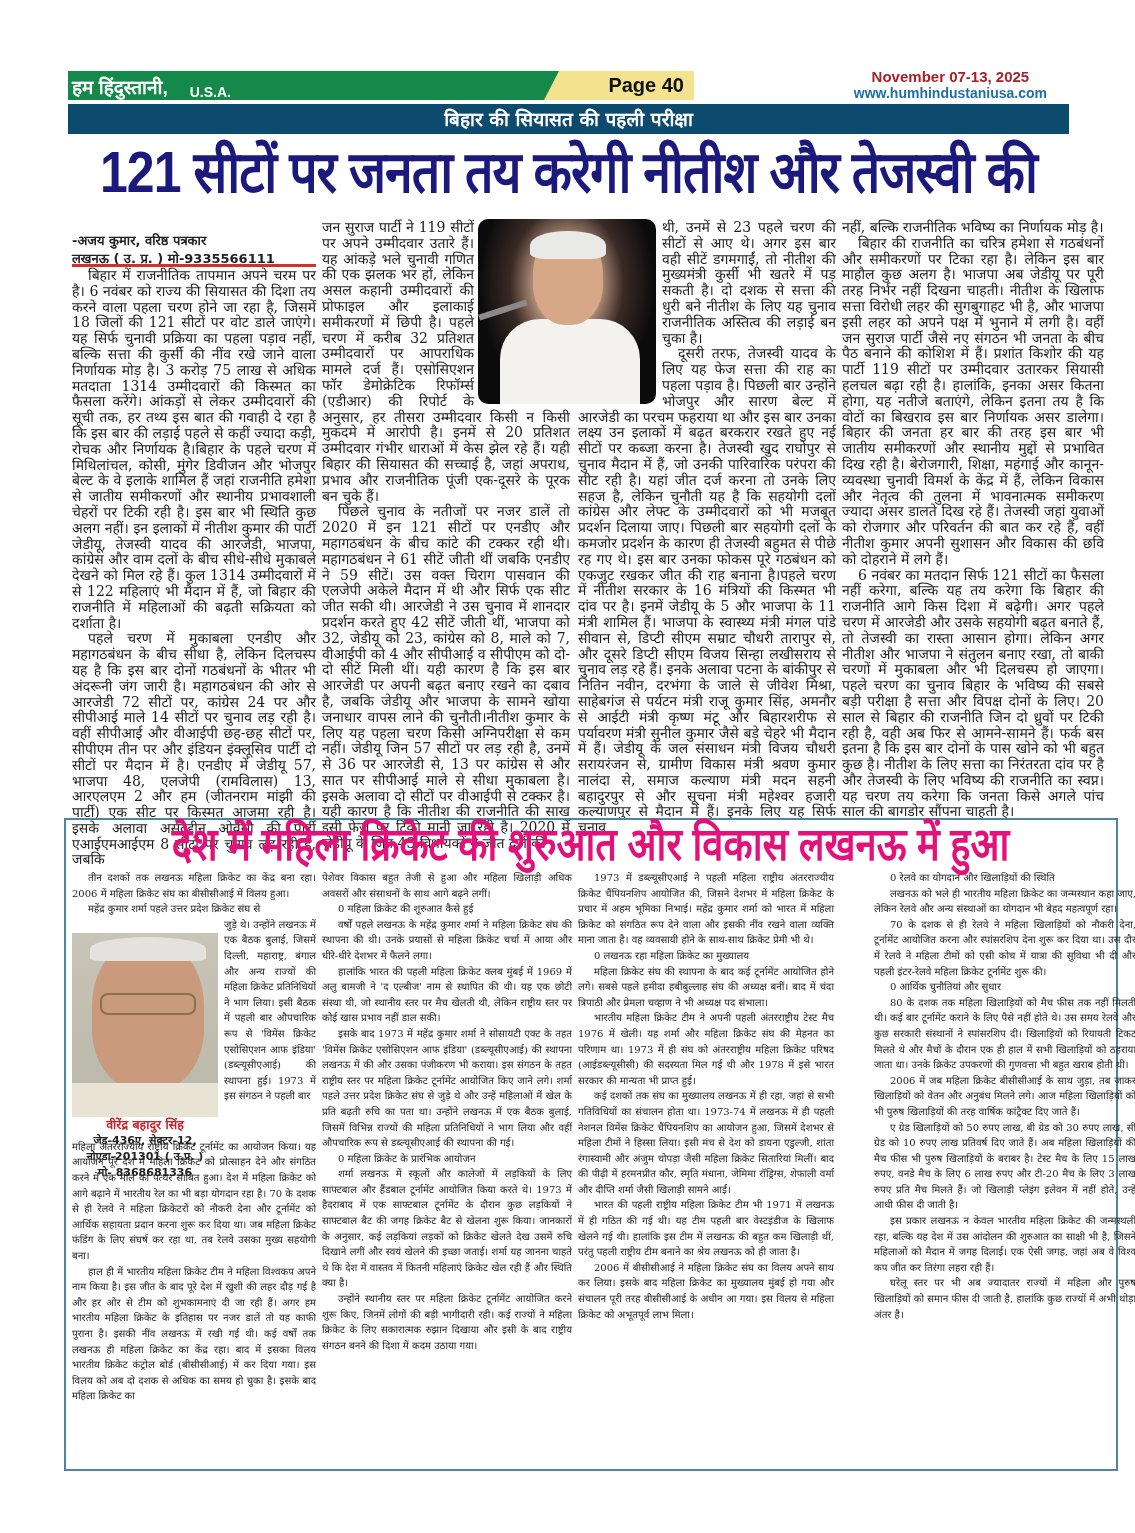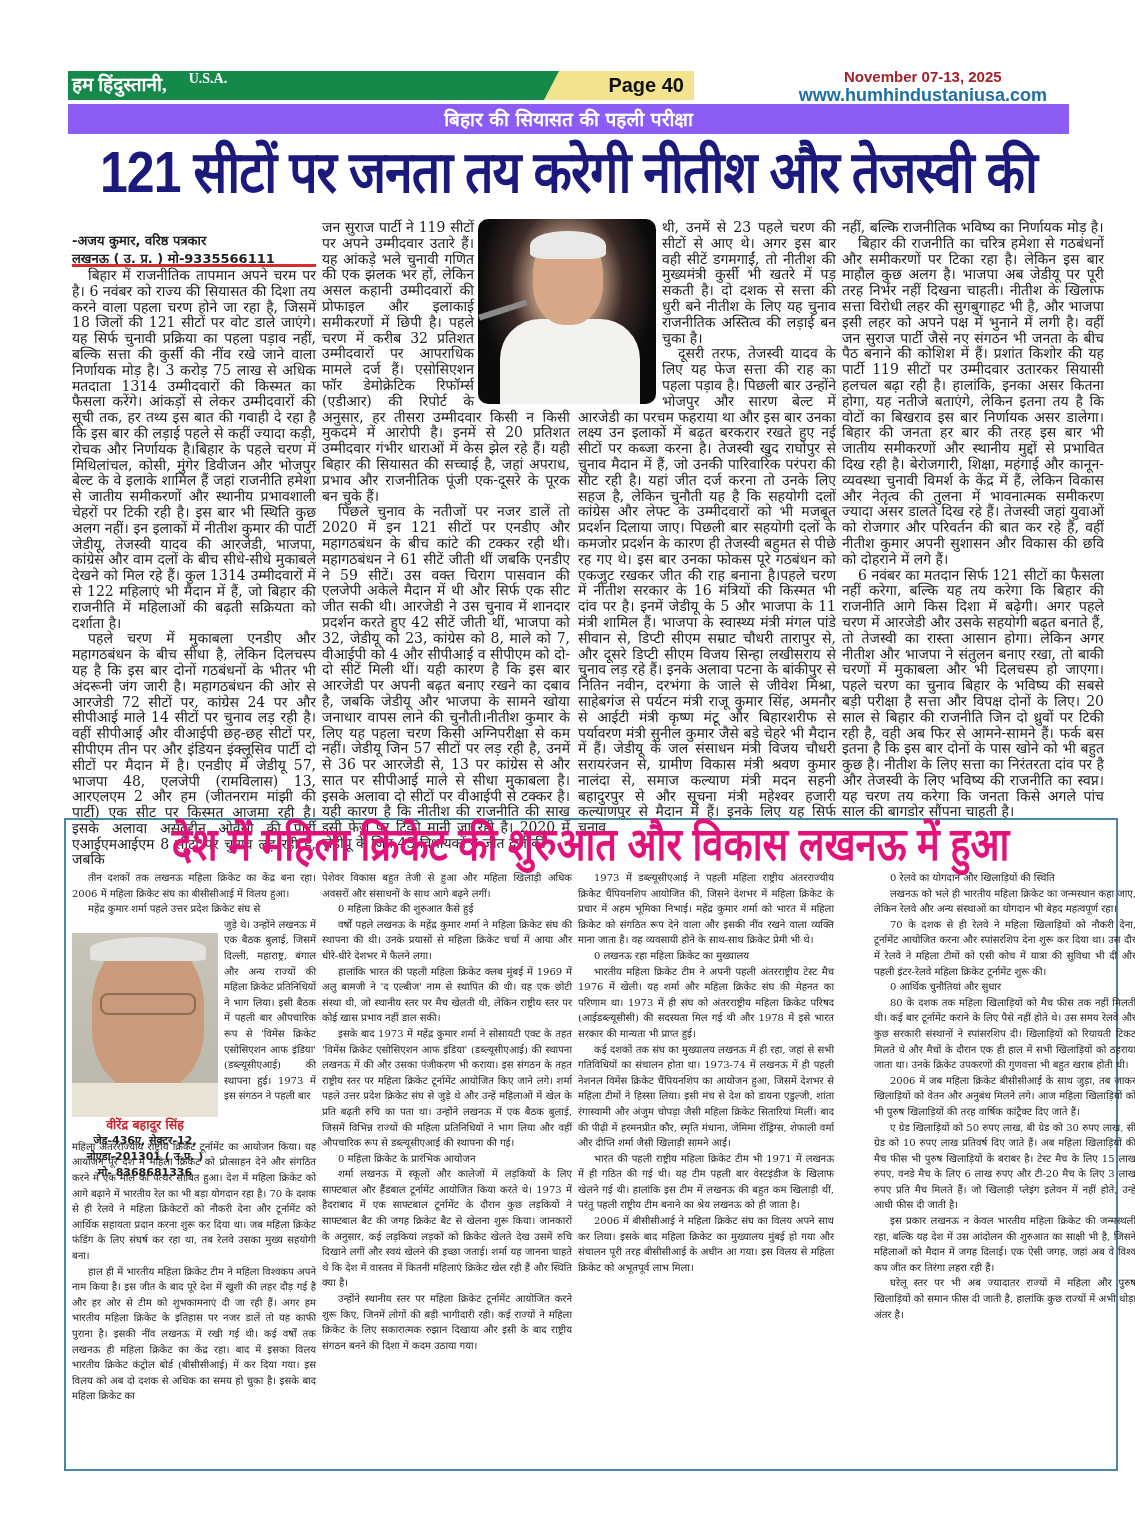--- a/index.html
+++ b/index.html
@@ -5,7 +5,7 @@
 *{box-sizing:border-box;margin:0;padding:0}
 body{width:1135px;height:1533px;background:#fff;font-family:"DejaVu Sans",sans-serif;color:#222;position:relative;overflow:hidden}
 .mast{position:absolute;left:68px;top:71px;width:626px;height:29px;display:flex}
-.mast-left{background:#14894a;color:#fff;flex:1;display:flex;align-items:flex-start;padding-left:4px;font-weight:bold;font-size:19px;font-family:Liberation Serif, serif;clip-path:polygon(0 0,100% 0,96% 100%,0 100%)}
+.mast-left{background:#14894a;color:#fff;flex:1;display:flex;align-items:flex-end;padding-left:4px;font-weight:bold;font-size:19px;font-family:Liberation Sans, sans-serif;clip-path:polygon(0 0,100% 0,96% 100%,0 100%)}
 .mast-left .usa{font-size:14px;margin-left:22px}
 .mast-page{position:absolute;right:0;top:0;width:150px;height:29px;background:#f3e38f;clip-path:polygon(10% 0,100% 0,100% 100%,0 100%);display:flex;align-items:center;justify-content:flex-end;padding-right:10px;font-weight:bold;font-size:20px;color:#111;font-family:"Liberation Sans",sans-serif}
 .date{position:absolute;right:88px;top:68px;text-align:center;font-family:"Liberation Sans",sans-serif;font-weight:bold}

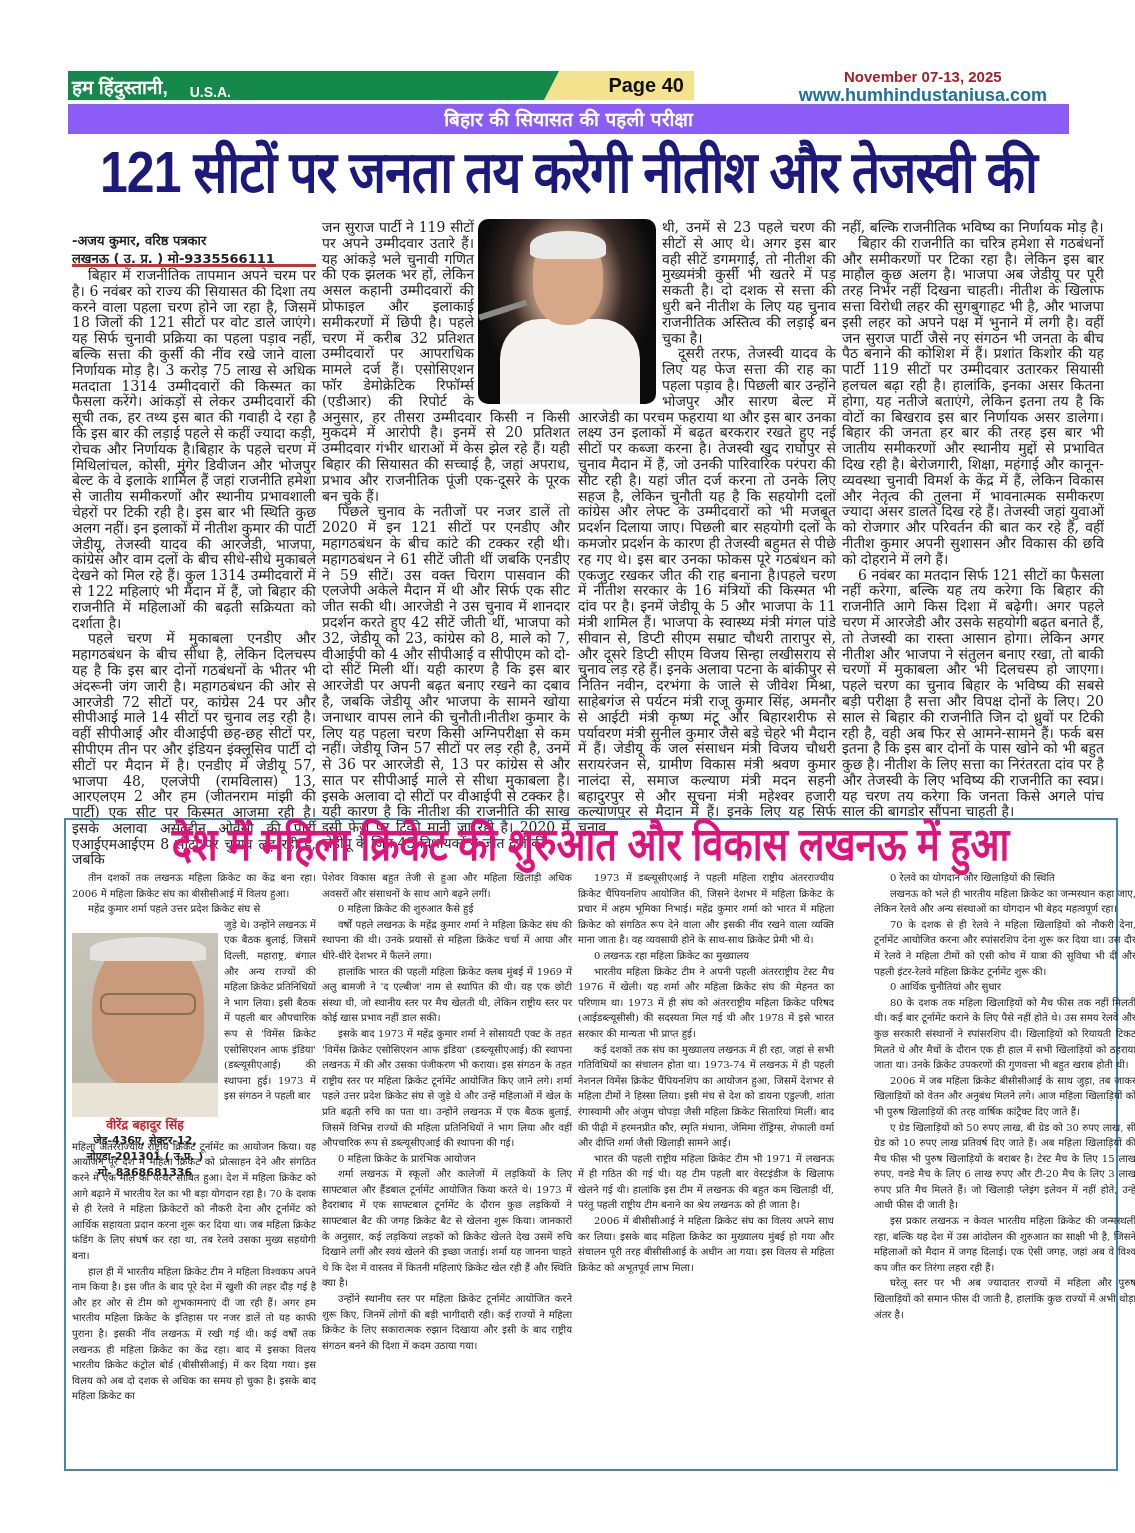--- a/index.html
+++ b/index.html
@@ -10,7 +10,7 @@
 .mast-page{position:absolute;right:0;top:0;width:150px;height:29px;background:#f3e38f;clip-path:polygon(10% 0,100% 0,100% 100%,0 100%);display:flex;align-items:center;justify-content:flex-end;padding-right:10px;font-weight:bold;font-size:20px;color:#111;font-family:"Liberation Sans",sans-serif}
 .date{position:absolute;right:88px;top:68px;text-align:center;font-family:"Liberation Sans",sans-serif;font-weight:bold}
 .date .d1{color:#a4222a;font-size:15px}
-.date .d2{color:#1f6fa6;font-size:18px}
+.date .d2{color:#1f6fa6;font-size:14px}
 .kicker{position:absolute;left:68px;top:104px;width:1001px;height:30px;background:#8b5cf6;color:#fff;text-align:center;font-weight:bold;font-size:19px;line-height:30px}
 .headline1{position:absolute;left:68px;top:134px;width:1001px;height:76px;color:#1b1a7c;font-weight:bold;font-size:50px;line-height:76px;text-align:center;font-family:"Liberation Sans",sans-serif;letter-spacing:-1px;transform:scaleY(1.15)}
 .byline{position:absolute;left:72px;top:232px;width:240px;font-size:13px;font-weight:bold;line-height:18px}

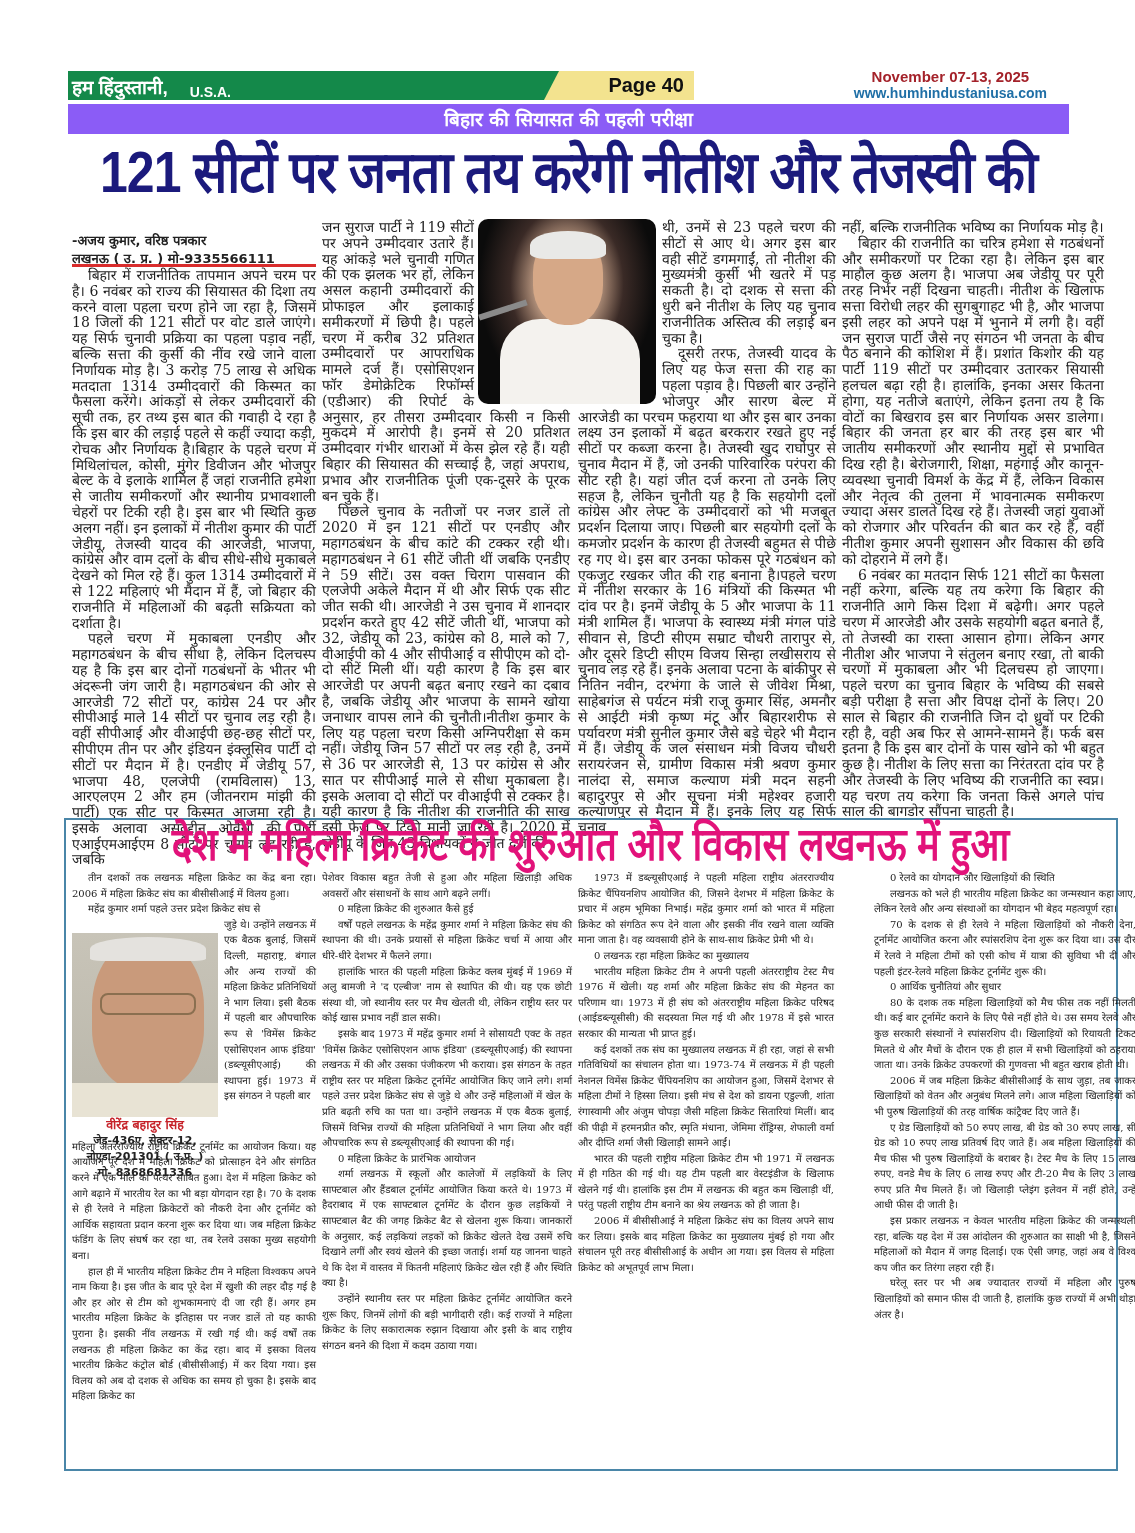--- a/index.html
+++ b/index.html
@@ -11,7 +11,7 @@
 .date{position:absolute;right:88px;top:68px;text-align:center;font-family:"Liberation Sans",sans-serif;font-weight:bold}
 .date .d1{color:#a4222a;font-size:15px}
 .date .d2{color:#1f6fa6;font-size:14px}
-.kicker{position:absolute;left:68px;top:104px;width:1001px;height:30px;background:#8b5cf6;color:#fff;text-align:center;font-weight:bold;font-size:19px;line-height:30px}
+.kicker{position:absolute;left:68px;top:104px;width:1001px;height:30px;background:#0c4a6e;color:#fff;text-align:center;font-weight:bold;font-size:19px;line-height:30px}
 .headline1{position:absolute;left:68px;top:134px;width:1001px;height:76px;color:#1b1a7c;font-weight:bold;font-size:50px;line-height:76px;text-align:center;font-family:"Liberation Sans",sans-serif;letter-spacing:-1px;transform:scaleY(1.15)}
 .byline{position:absolute;left:72px;top:232px;width:240px;font-size:13px;font-weight:bold;line-height:18px}
 .byline-rule{position:absolute;left:72px;top:264px;width:244px;height:3px;background:#d92c2c}

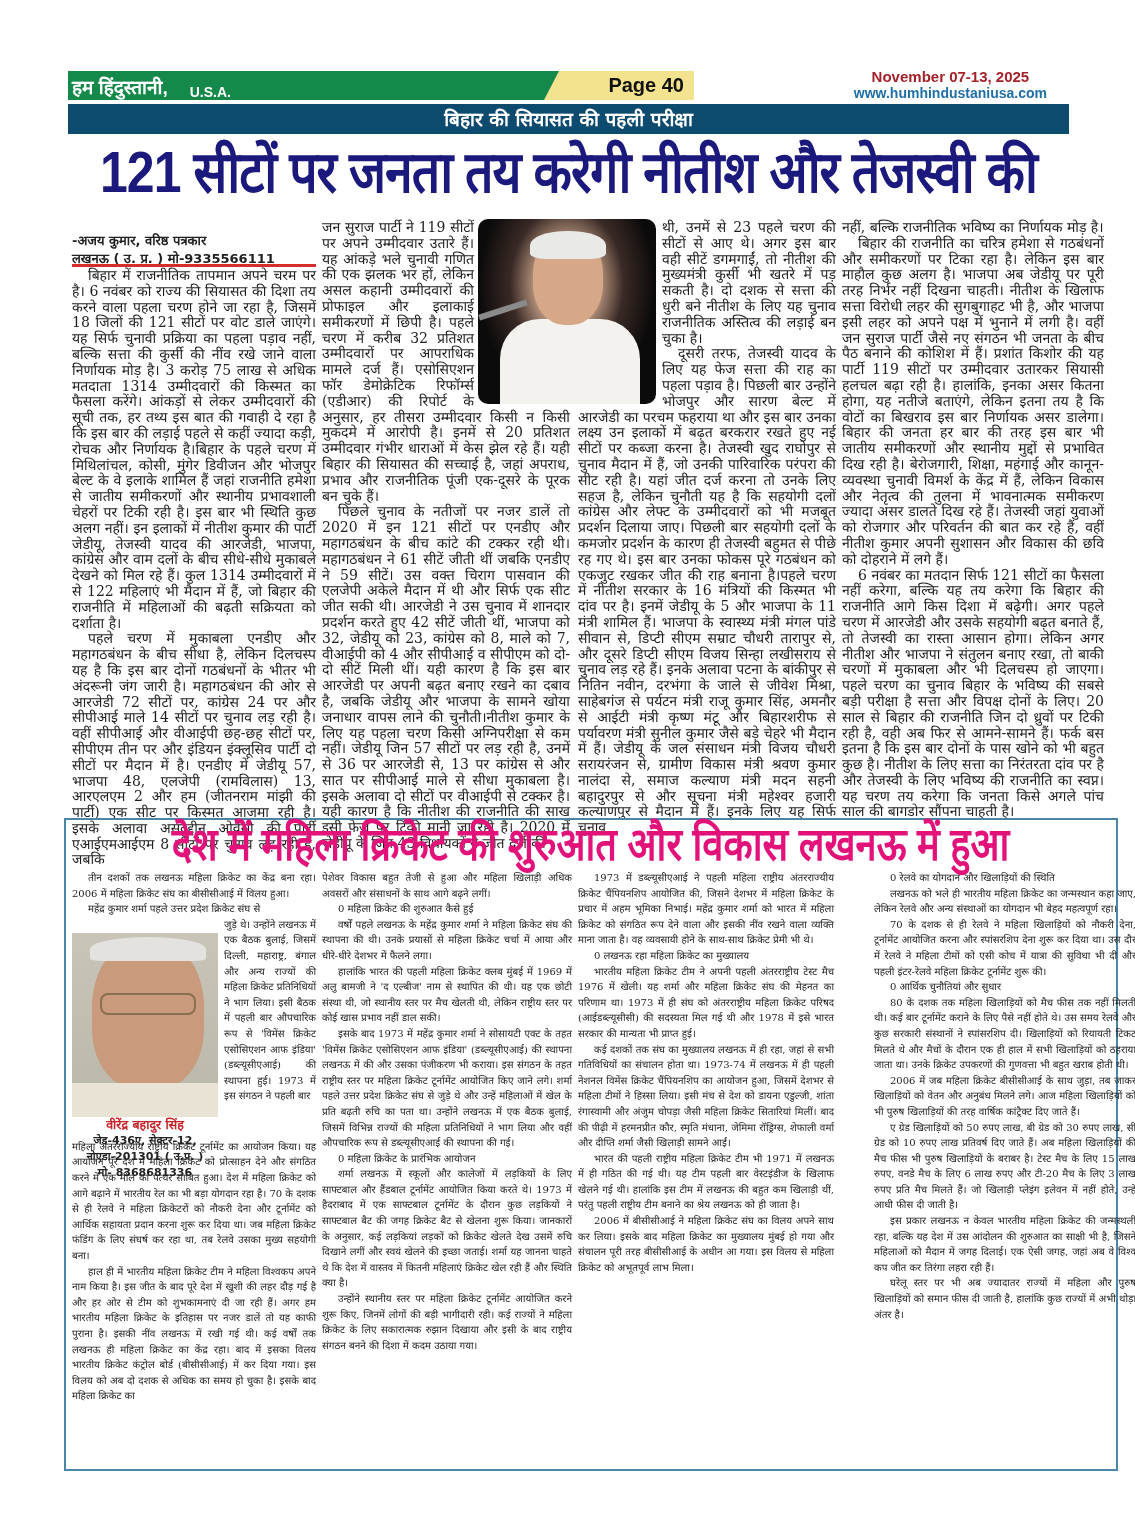--- a/index.html
+++ b/index.html
@@ -128,6 +128,7 @@
 <div class="col2" style="left:578px;top:870px;width:256px;">
   <p>1973 में डब्ल्यूसीएआई ने पहली महिला राष्ट्रीय अंतरराज्यीय क्रिकेट चैंपियनशिप आयोजित की, जिसने देशभर में महिला क्रिकेट के प्रचार में अहम भूमिका निभाई। महेंद्र कुमार शर्मा को भारत में महिला क्रिकेट को संगठित रूप देने वाला और इसकी नींव रखने वाला व्यक्ति माना जाता है। वह व्यवसायी होने के साथ-साथ क्रिकेट प्रेमी भी थे।</p>
   <p>0 लखनऊ रहा महिला क्रिकेट का मुख्यालय</p>
+  <p>महिला क्रिकेट संघ की स्थापना के बाद कई टूर्नामेंट आयोजित होने लगे। सबसे पहले हमीदा हबीबुल्लाह संघ की अध्यक्ष बनीं। बाद में चंदा त्रिपाठी और प्रेमला चव्हाण ने भी अध्यक्ष पद संभाला।</p>
   <p>भारतीय महिला क्रिकेट टीम ने अपनी पहली अंतरराष्ट्रीय टेस्ट मैच 1976 में खेली। यह शर्मा और महिला क्रिकेट संघ की मेहनत का परिणाम था। 1973 में ही संघ को अंतरराष्ट्रीय महिला क्रिकेट परिषद (आईडब्ल्यूसीसी) की सदस्यता मिल गई थी और 1978 में इसे भारत सरकार की मान्यता भी प्राप्त हुई।</p>
   <p>कई दशकों तक संघ का मुख्यालय लखनऊ में ही रहा, जहां से सभी गतिविधियों का संचालन होता था। 1973-74 में लखनऊ में ही पहली नेशनल विमेंस क्रिकेट चैंपियनशिप का आयोजन हुआ, जिसमें देशभर से महिला टीमों ने हिस्सा लिया। इसी मंच से देश को डायना एडुल्जी, शांता रंगास्वामी और अंजुम चोपड़ा जैसी महिला क्रिकेट सितारियां मिलीं। बाद की पीढ़ी में हरमनप्रीत कौर, स्मृति मंधाना, जेमिमा रॉड्रिग्स, शेफाली वर्मा और दीप्ति शर्मा जैसी खिलाड़ी सामने आईं।</p>
   <p>भारत की पहली राष्ट्रीय महिला क्रिकेट टीम भी 1971 में लखनऊ में ही गठित की गई थी। यह टीम पहली बार वेस्टइंडीज के खिलाफ खेलने गई थी। हालांकि इस टीम में लखनऊ की बहुत कम खिलाड़ी थीं, परंतु पहली राष्ट्रीय टीम बनाने का श्रेय लखनऊ को ही जाता है।</p>

